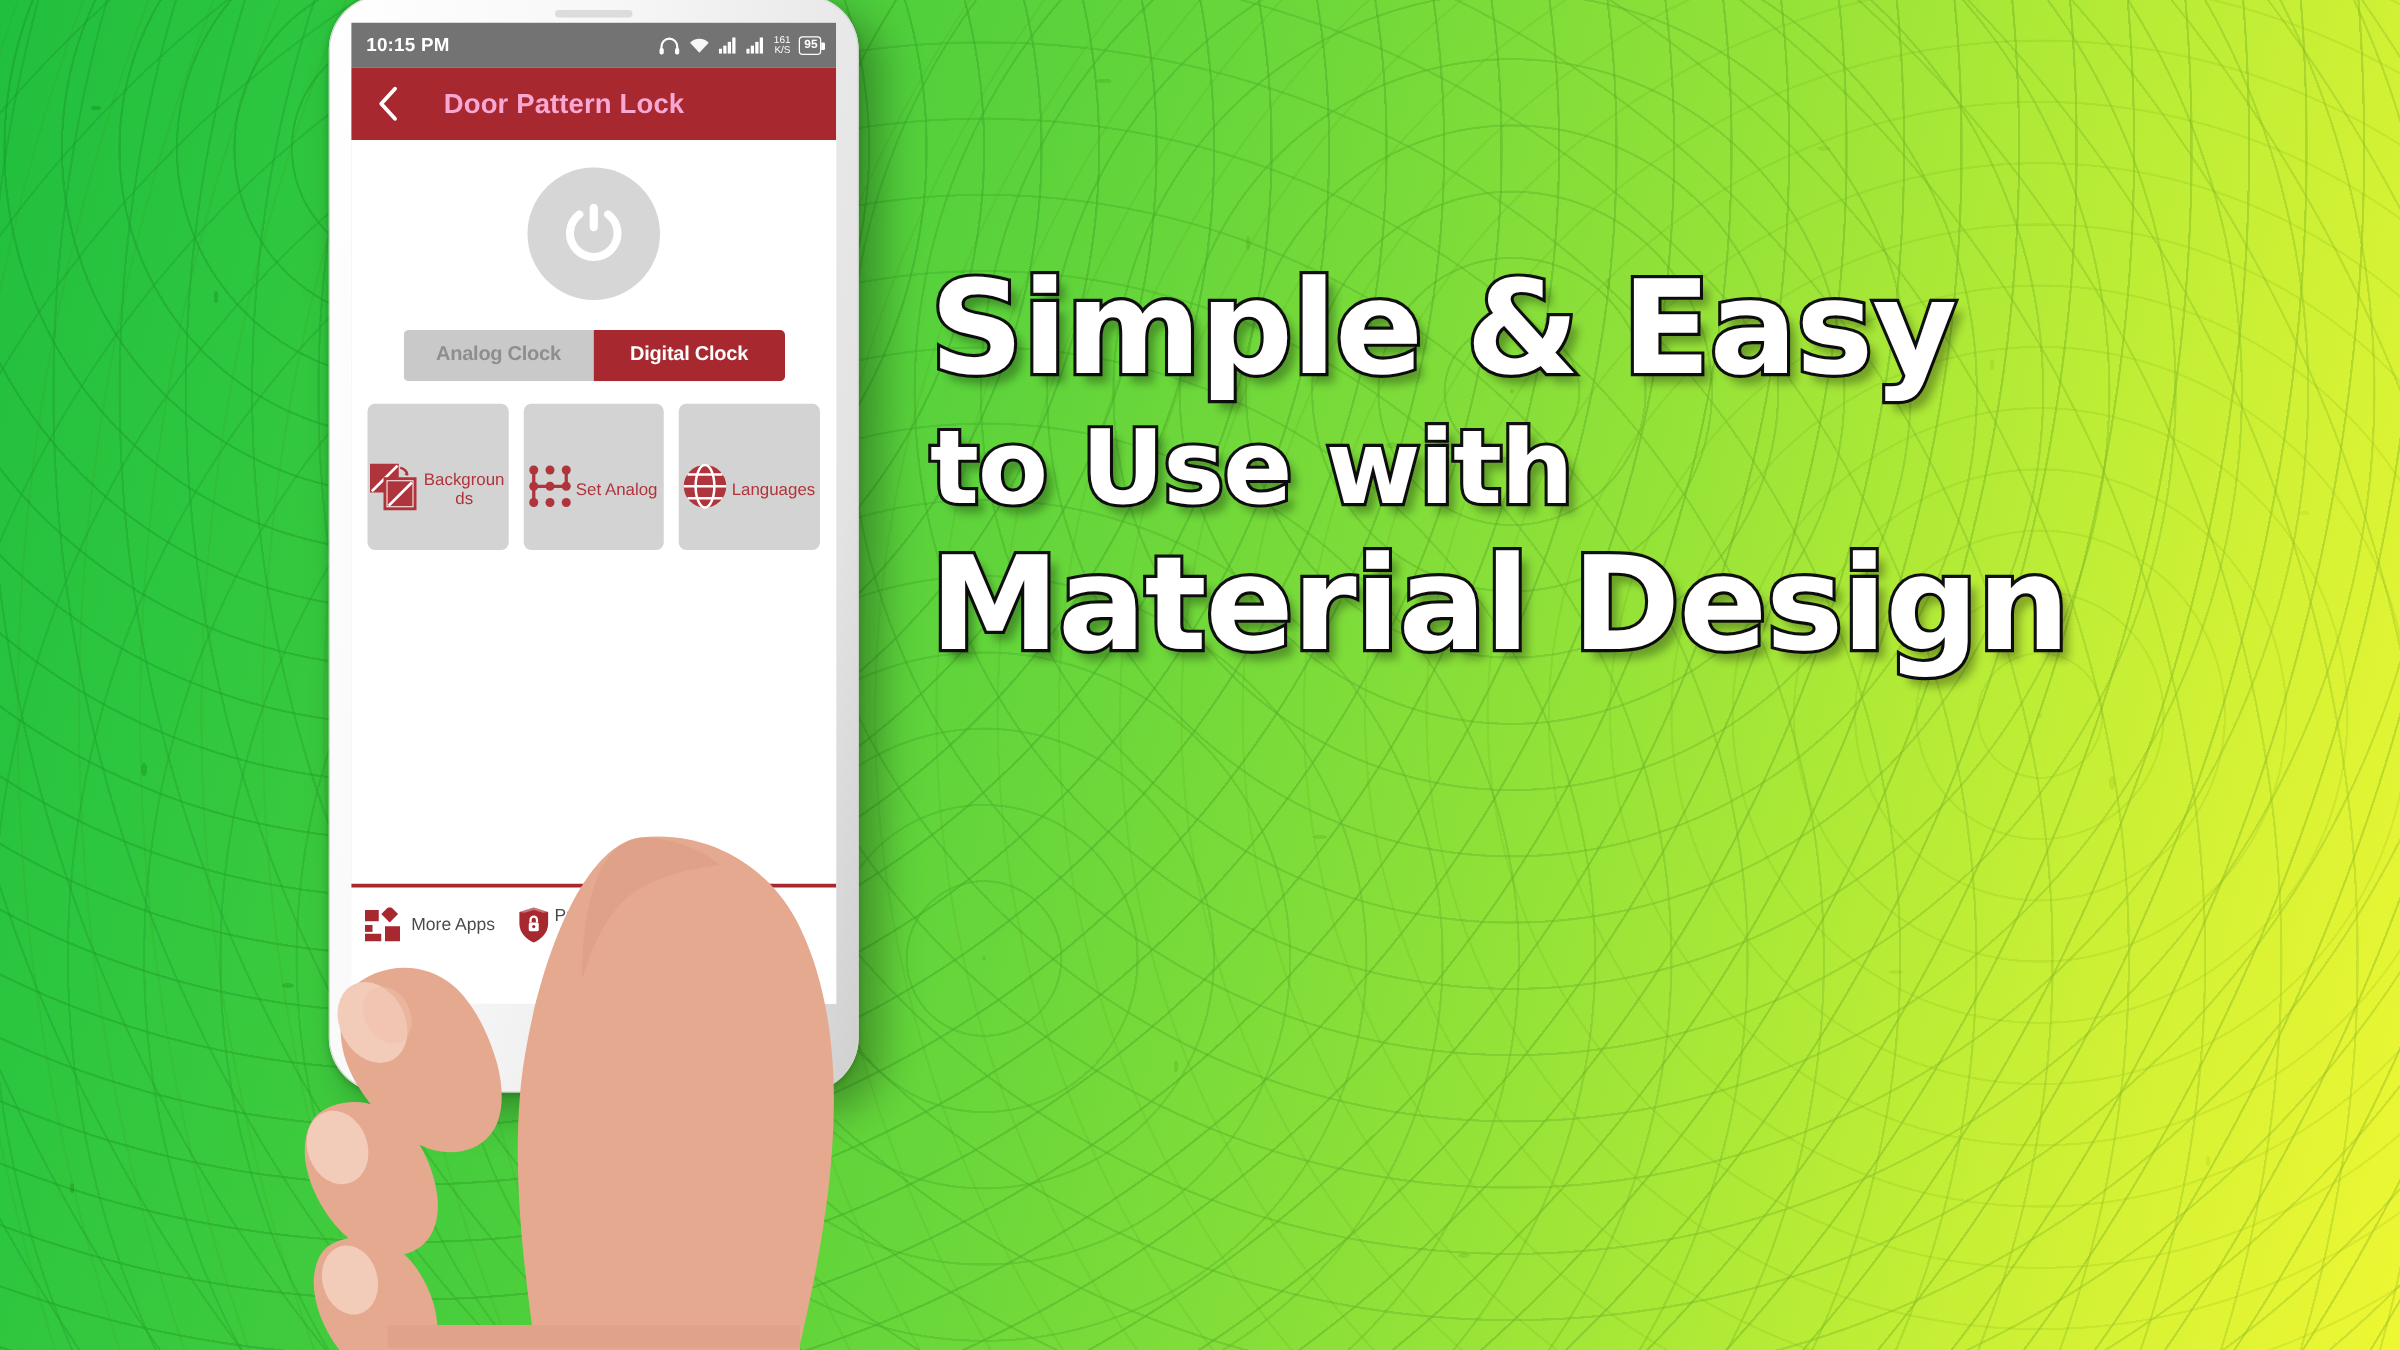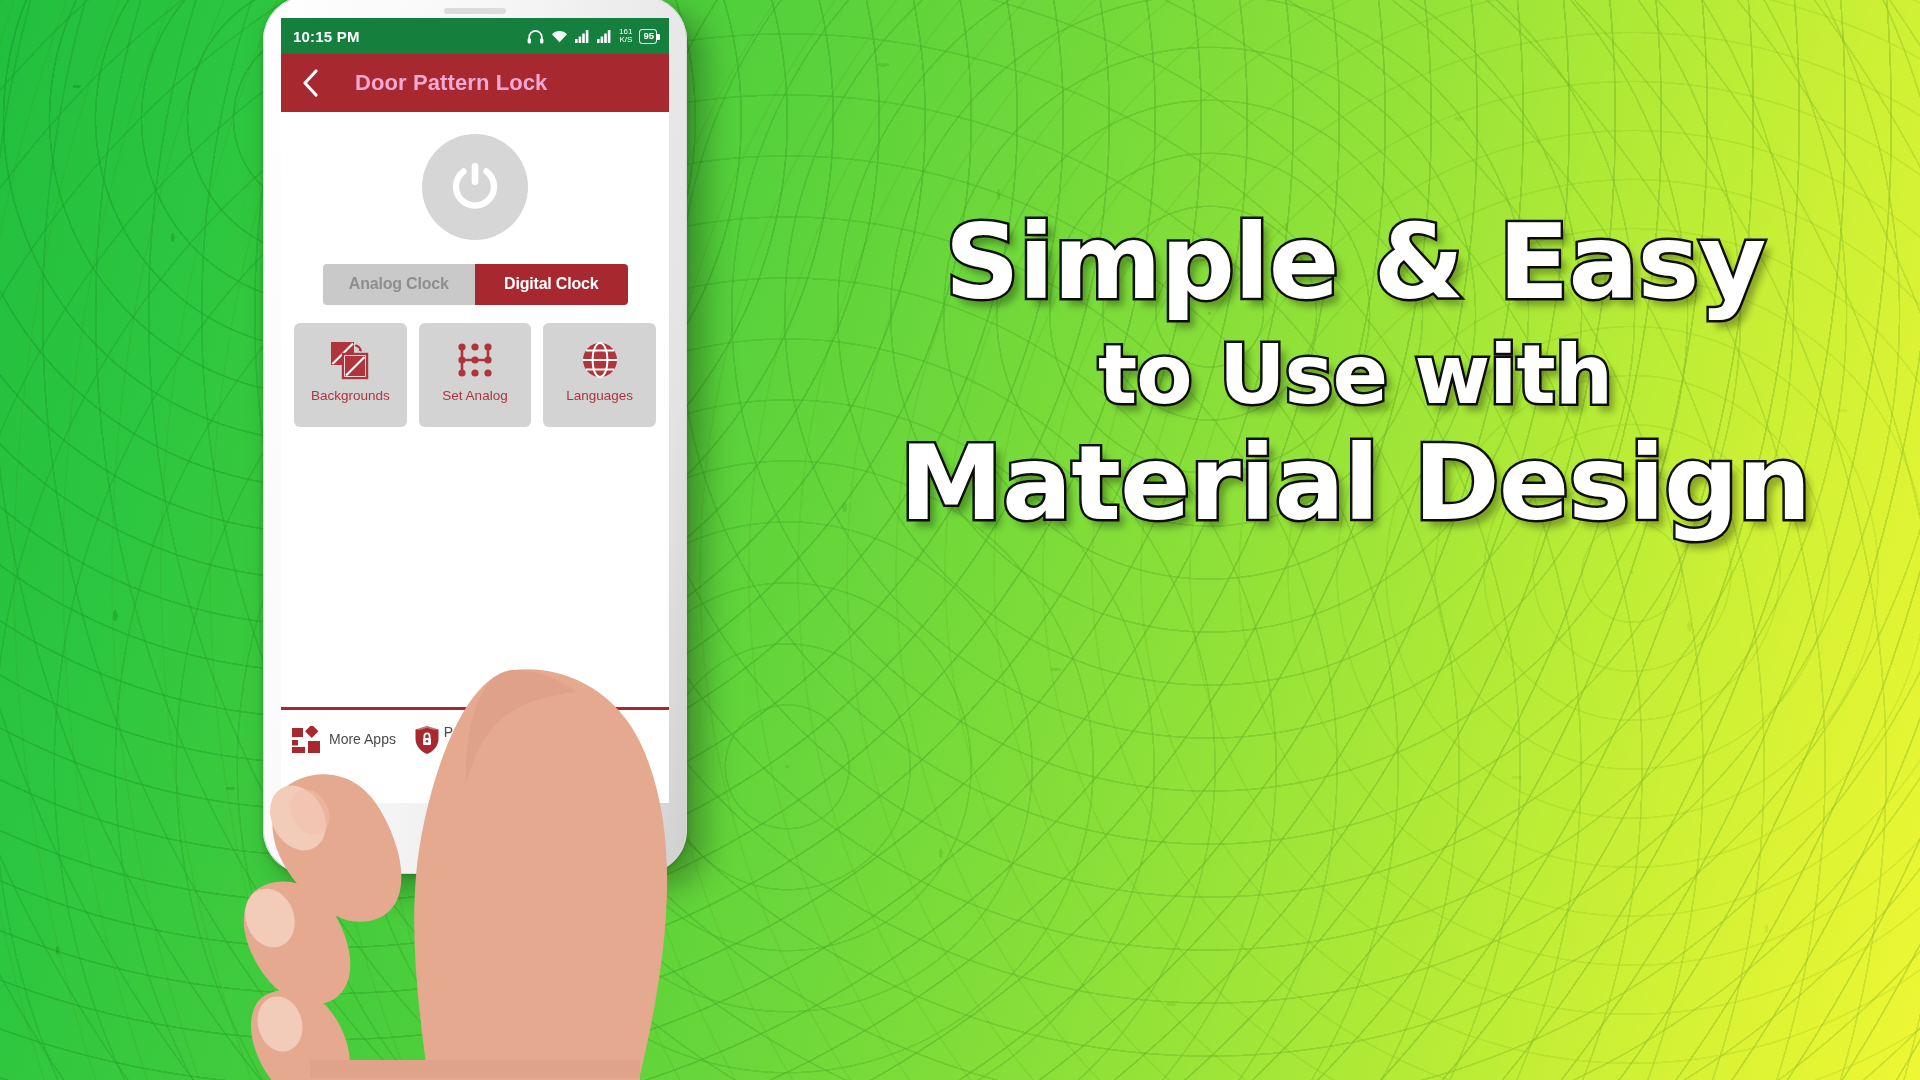--- a/index.html
+++ b/index.html
@@ -102,7 +102,7 @@
 
   
   #statusbar{
-    height:36px; background:#15803d; color:#ffffff;
+    height:36px; background:#737373; color:#ffffff;
     display:flex; align-items:center; justify-content:space-between;
     padding:0 12px;
   }

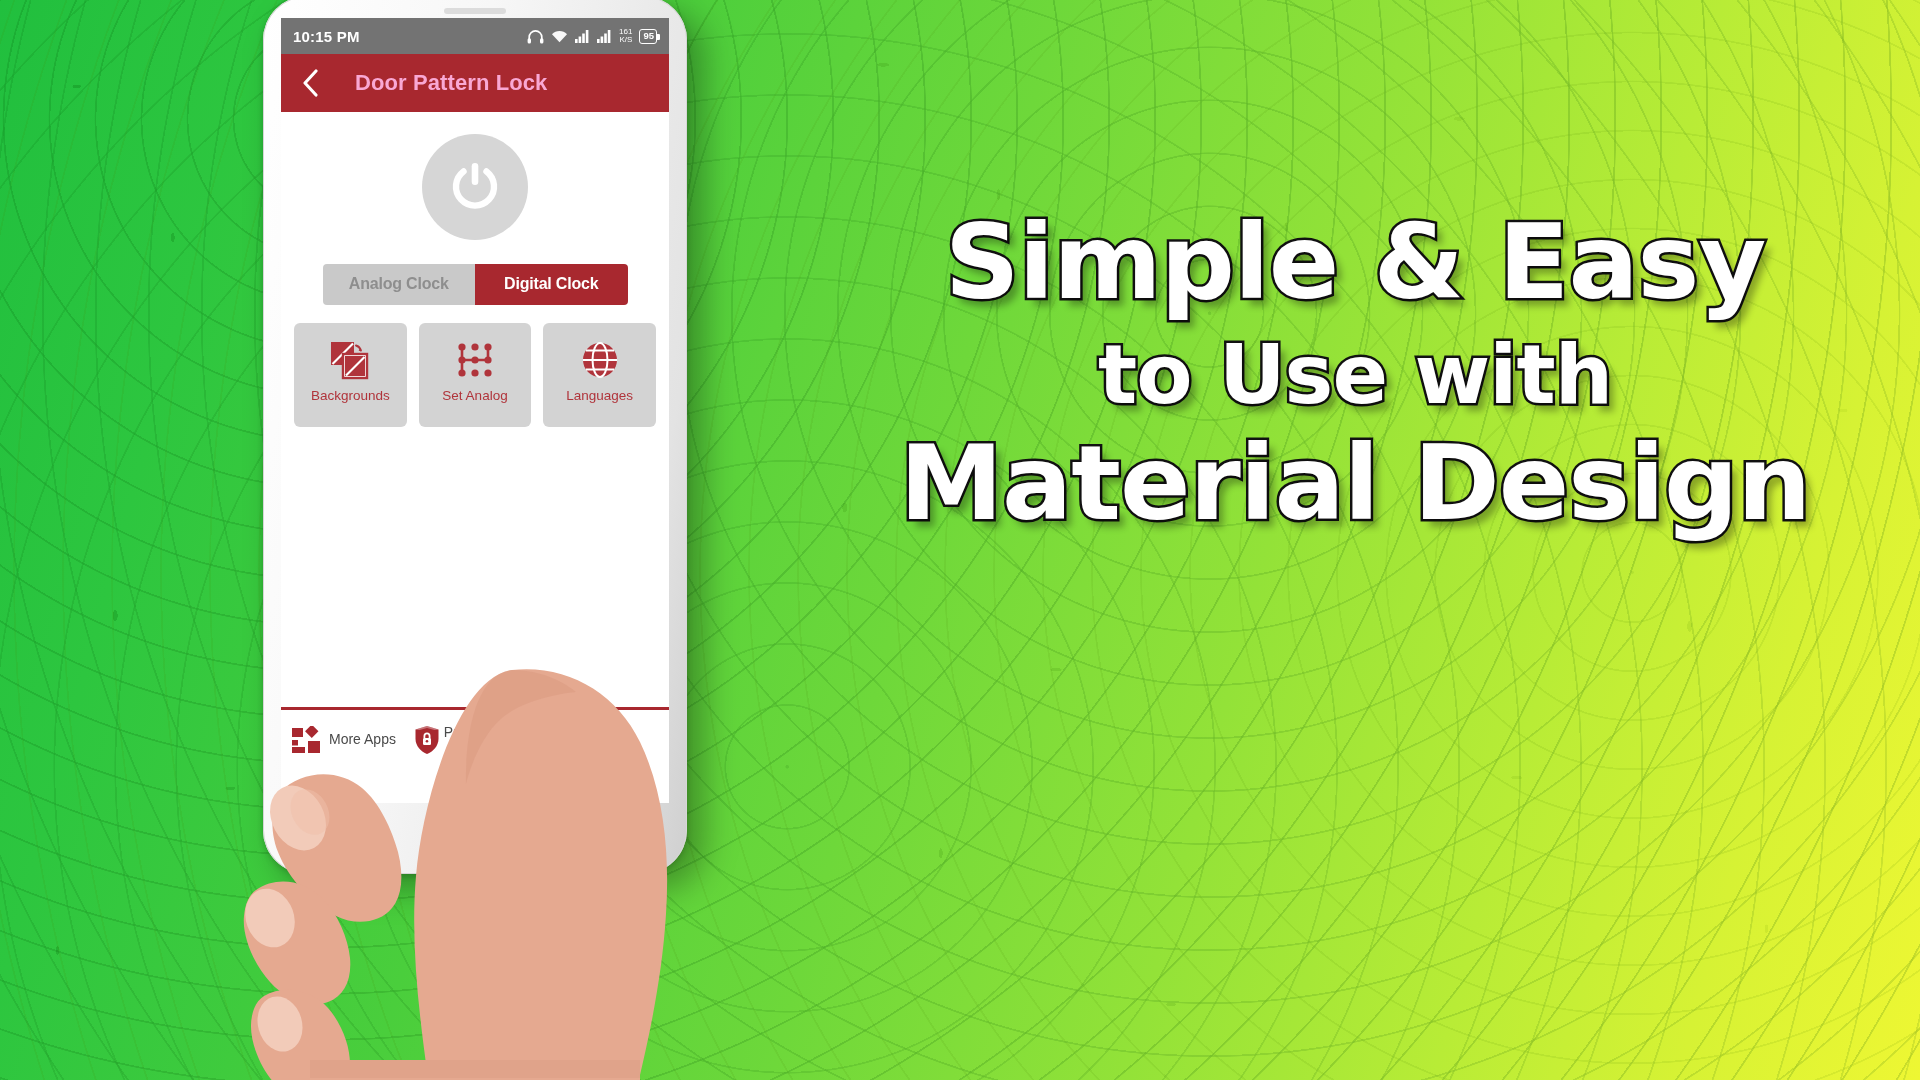--- a/index.html
+++ b/index.html
@@ -60,8 +60,8 @@
 
   
   #marketing{
-    position:absolute; left:800px; top:208px; width:1110px;
-    text-align:center; z-index:40;
+    position:absolute; left:744px; top:208px; width:1110px;
+    z-index:40;
     pointer-events:none;
   }
   .mk{

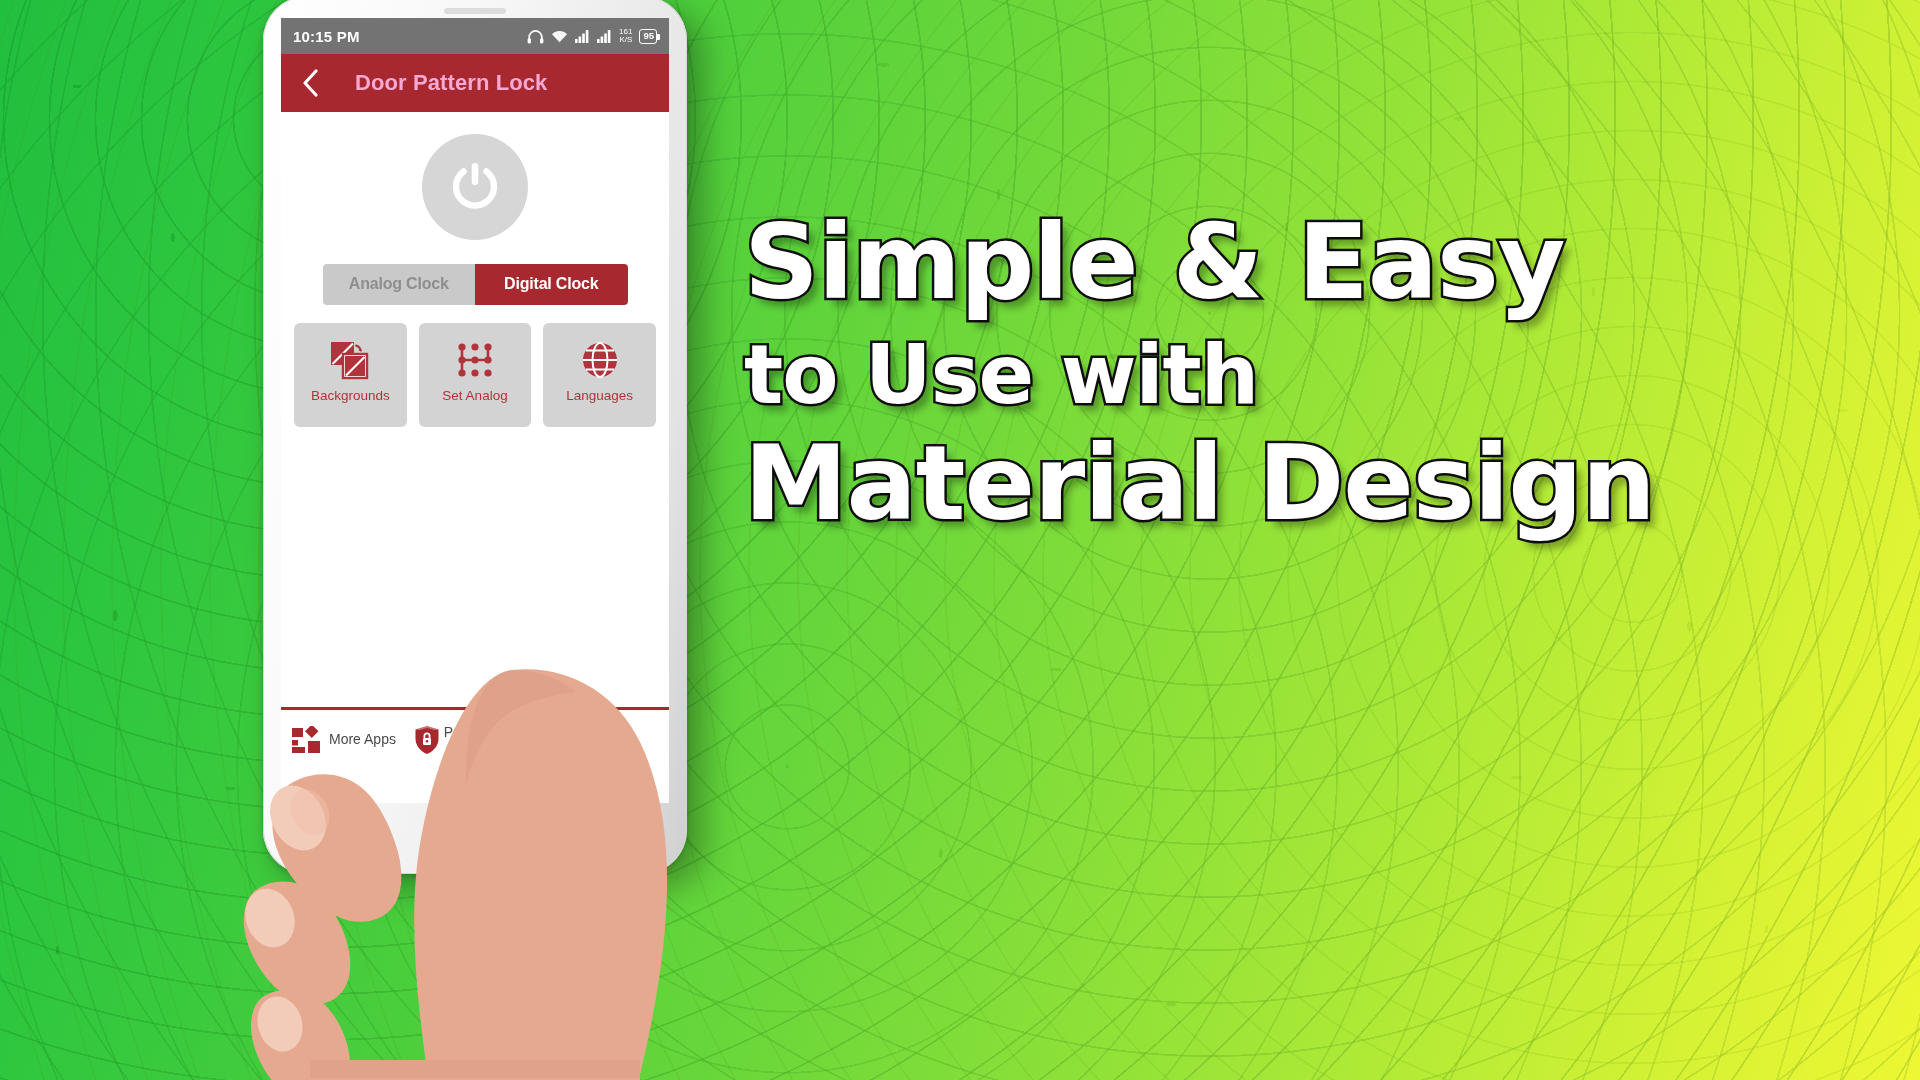--- a/index.html
+++ b/index.html
@@ -159,7 +159,7 @@
   }
   .card{
     flex:1; background:#d3d3d3; border-radius:6px;
-    height:104px; display:flex; flex-direction:column;
+    height:117px; display:flex; flex-direction:row;
     align-items:center; justify-content:flex-start; cursor:pointer;
     padding-top:14px;
   }

